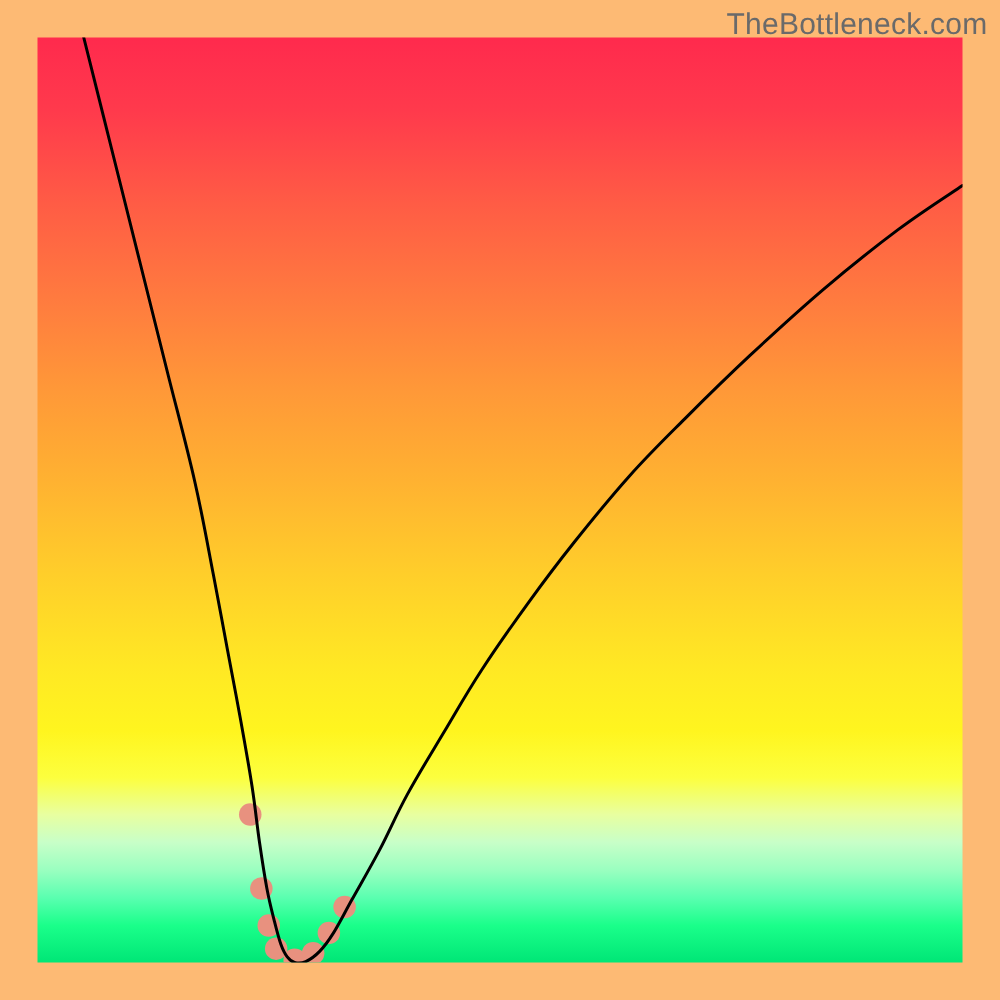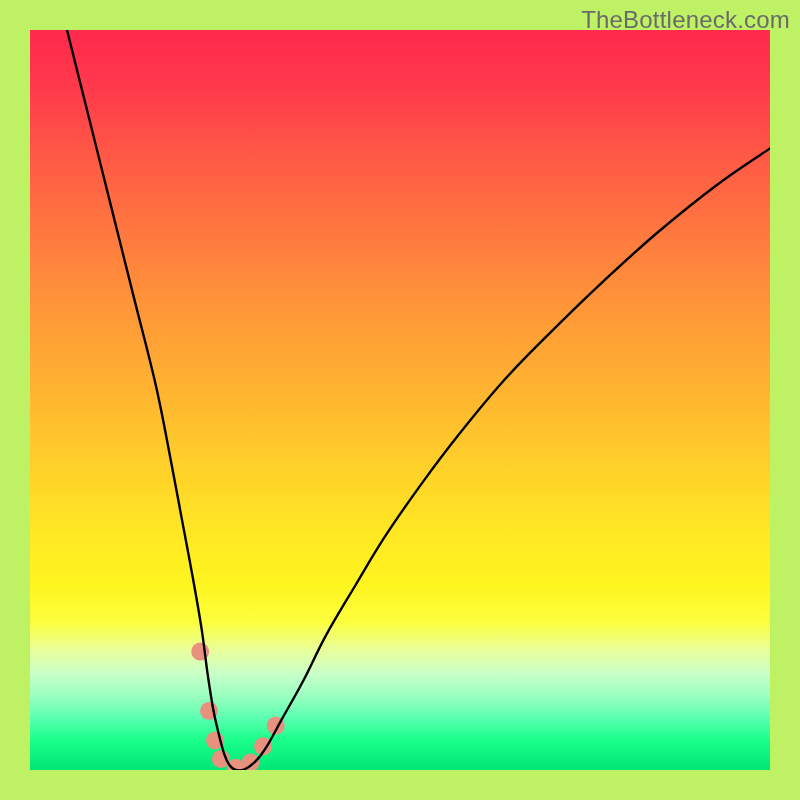--- a/index.html
+++ b/index.html
@@ -15,7 +15,7 @@
     position: absolute;
     left: 0; top: 0;
     width: 800px; height: 800px;
-    background: #bef264;
+    background: #fdba74;
   }
   .plot {
     position: absolute;

